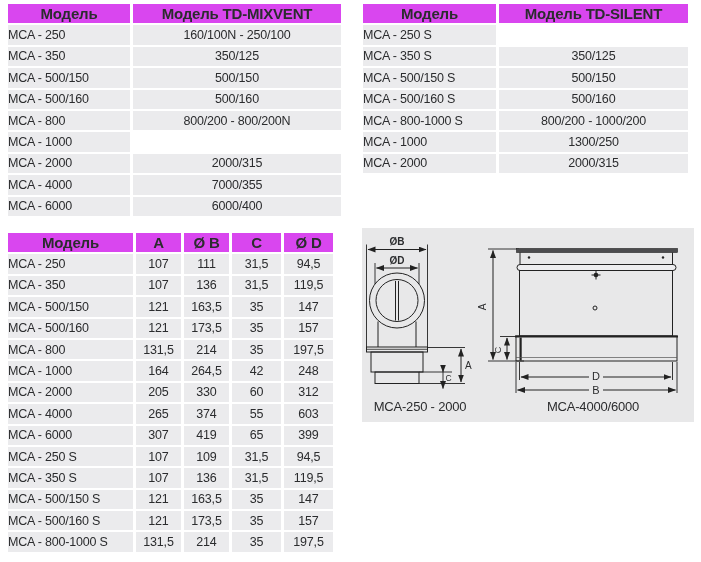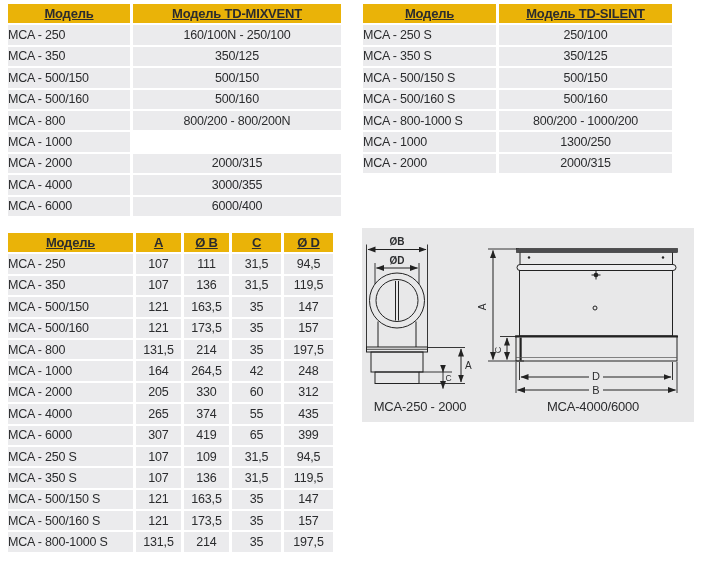--- a/index.html
+++ b/index.html
@@ -13,7 +13,7 @@
     letter-spacing:-0.2px;white-space:nowrap;
   }
   .tcell:last-child{margin-right:12px;}
-  .trow.thead .tcell{background:#eab308;font-weight:bold;font-size:13px;text-decoration:underline;}
+  .trow.thead .tcell{background:#d946ef;font-weight:bold;font-size:15px;}
   .trow.tdata .tcell.c0{justify-content:flex-start;padding-left:0;}
   #mixvent{left:8px;top:4px;}
   #mixvent .c0{width:122px;} #mixvent .c1{width:208px;}

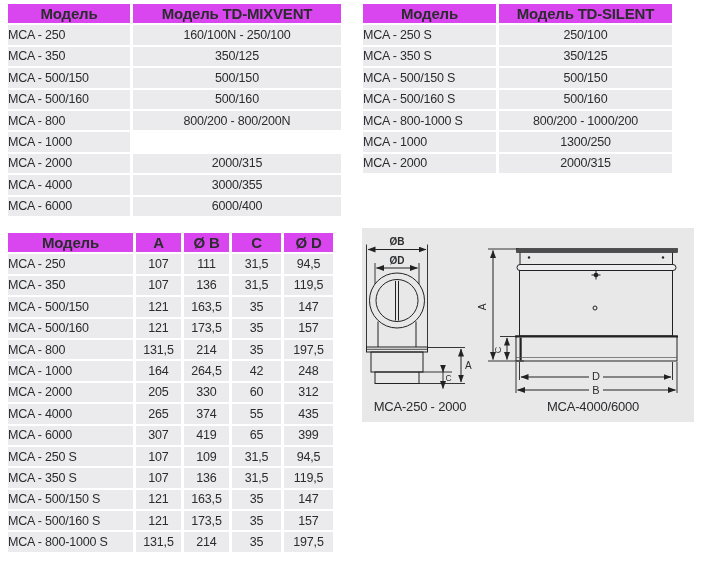--- a/index.html
+++ b/index.html
@@ -18,7 +18,7 @@
   #mixvent{left:8px;top:4px;}
   #mixvent .c0{width:122px;} #mixvent .c1{width:208px;}
   #silent{left:363px;top:4px;}
-  #silent .c0{width:133px;} #silent .c1{width:173px;}
+  #silent .c0{width:133px;} #silent .c1{width:189px;}
   #dims{left:8px;top:233px;}
   #dims .c0{width:125px;} #dims .c1{width:45px;} #dims .c2{width:45px;}
   #dims .c3{width:49px;} #dims .c4{width:49px;}

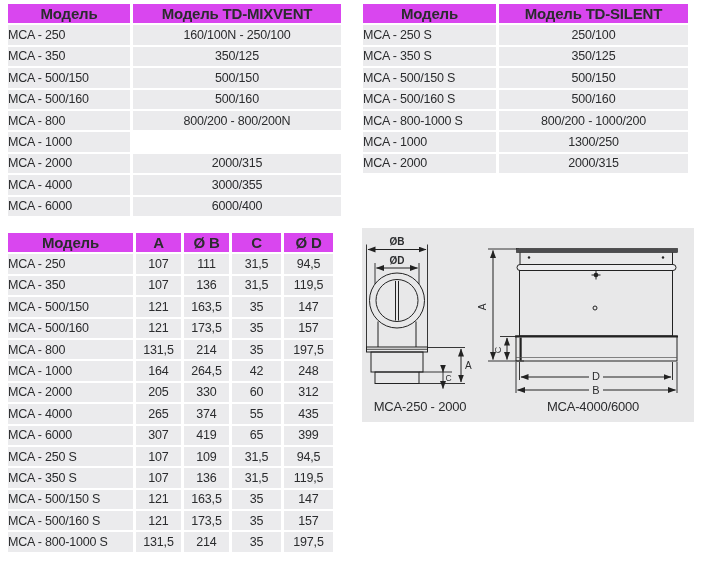--- a/index.html
+++ b/index.html
@@ -80,7 +80,6 @@
       </div>
       <div class="trow tdata">
         <div class="tcell c0">MCA - 250 S</div>
-        <div class="tcell c1">250/100</div>
       </div>
       <div class="trow tdata">
         <div class="tcell c0">MCA - 350 S</div>

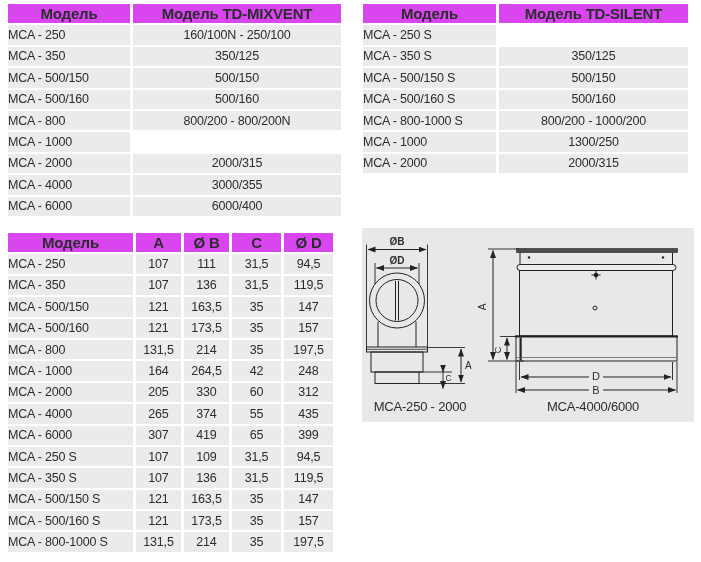--- a/index.html
+++ b/index.html
@@ -65,7 +65,7 @@
       </div>
       <div class="trow tdata">
         <div class="tcell c0">MCA - 4000</div>
-        <div class="tcell c1">3000/355</div>
+        <div class="tcell c1">7000/355</div>
       </div>
       <div class="trow tdata">
         <div class="tcell c0">MCA - 6000</div>

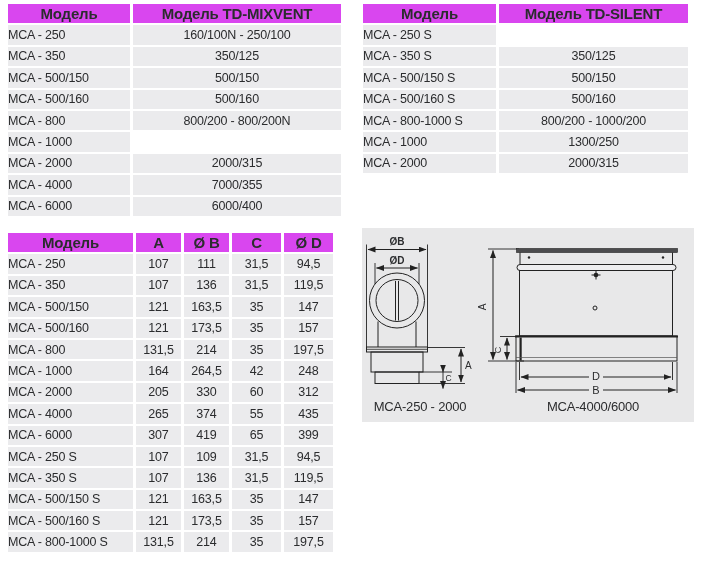--- a/index.html
+++ b/index.html
@@ -169,7 +169,7 @@
         <div class="tcell c1">265</div>
         <div class="tcell c2">374</div>
         <div class="tcell c3">55</div>
-        <div class="tcell c4">435</div>
+        <div class="tcell c4">603</div>
       </div>
       <div class="trow tdata">
         <div class="tcell c0">MCA - 6000</div>

